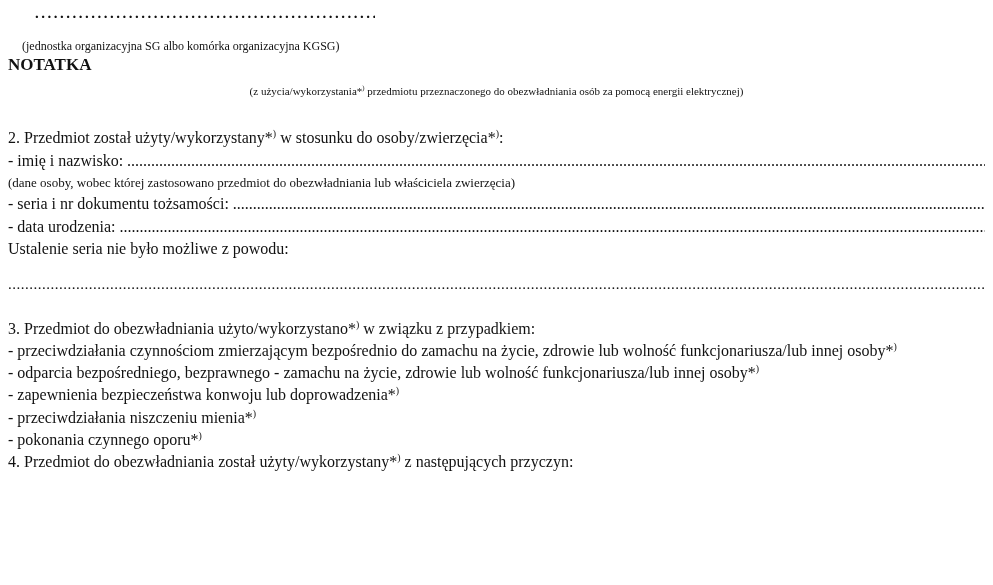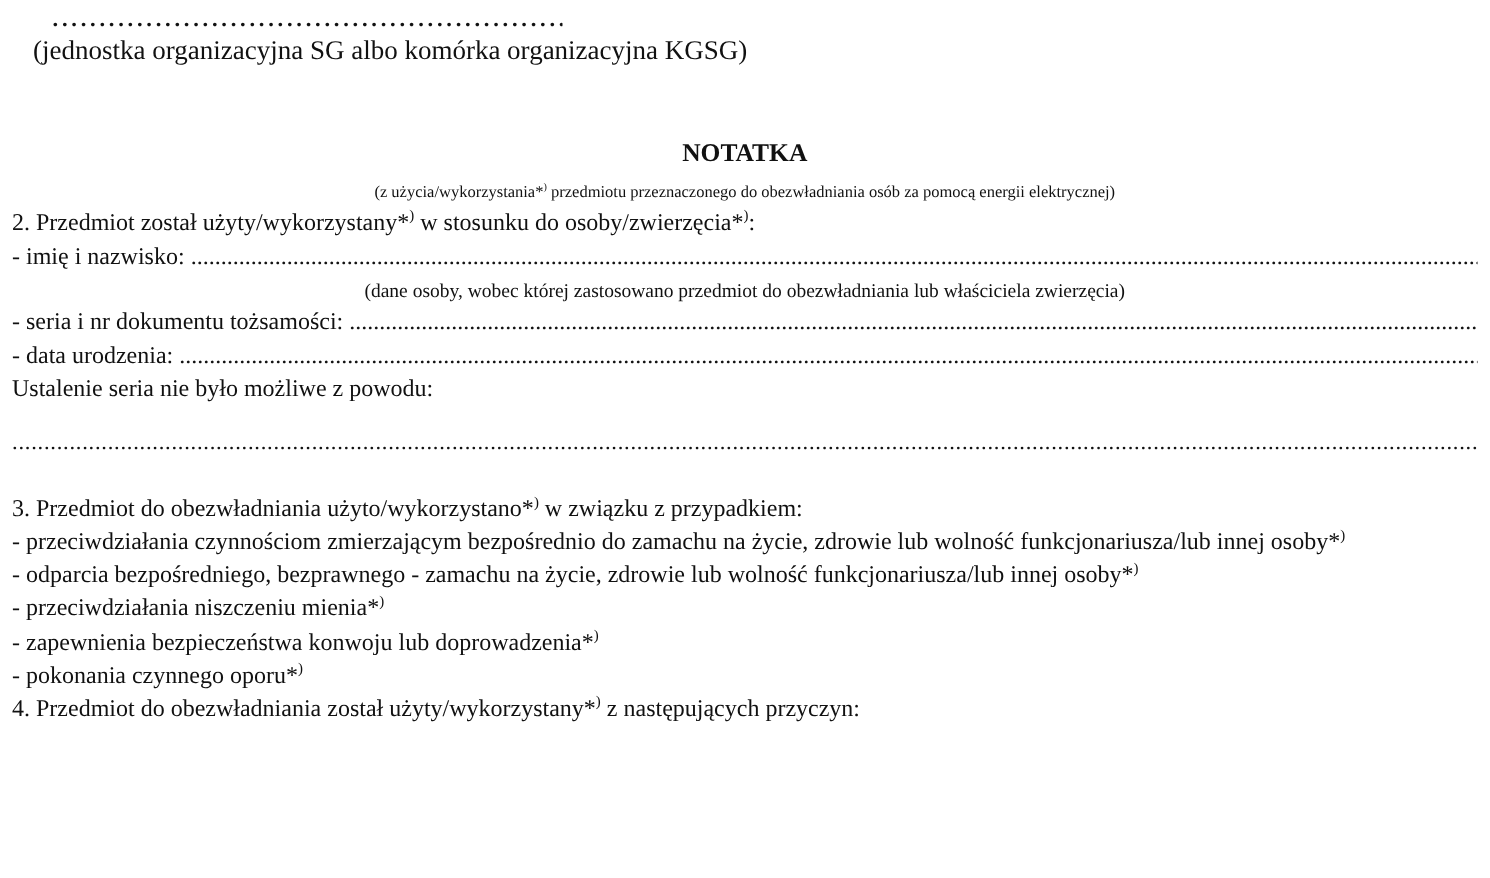--- a/index.html
+++ b/index.html
@@ -18,7 +18,7 @@
     font-weight: bold; font-size: 15px; letter-spacing: 2.5px;
     white-space: nowrap; overflow: hidden; line-height: 15px;
   }
-  .top-caption { margin: 4px 0 0 14px; font-size: 18px; line-height: 17px; }
+  .top-caption { margin: 17px 0 0 14px; font-size: 12px; line-height: 17px; }
 
   .title { margin-top: 50px; text-align: center; font-weight: bold; font-size: 17px; line-height: 20px; }
   .subtitle { margin-top: 7px; text-align: center; font-weight: normal; font-size: 11px; line-height: 19px; }

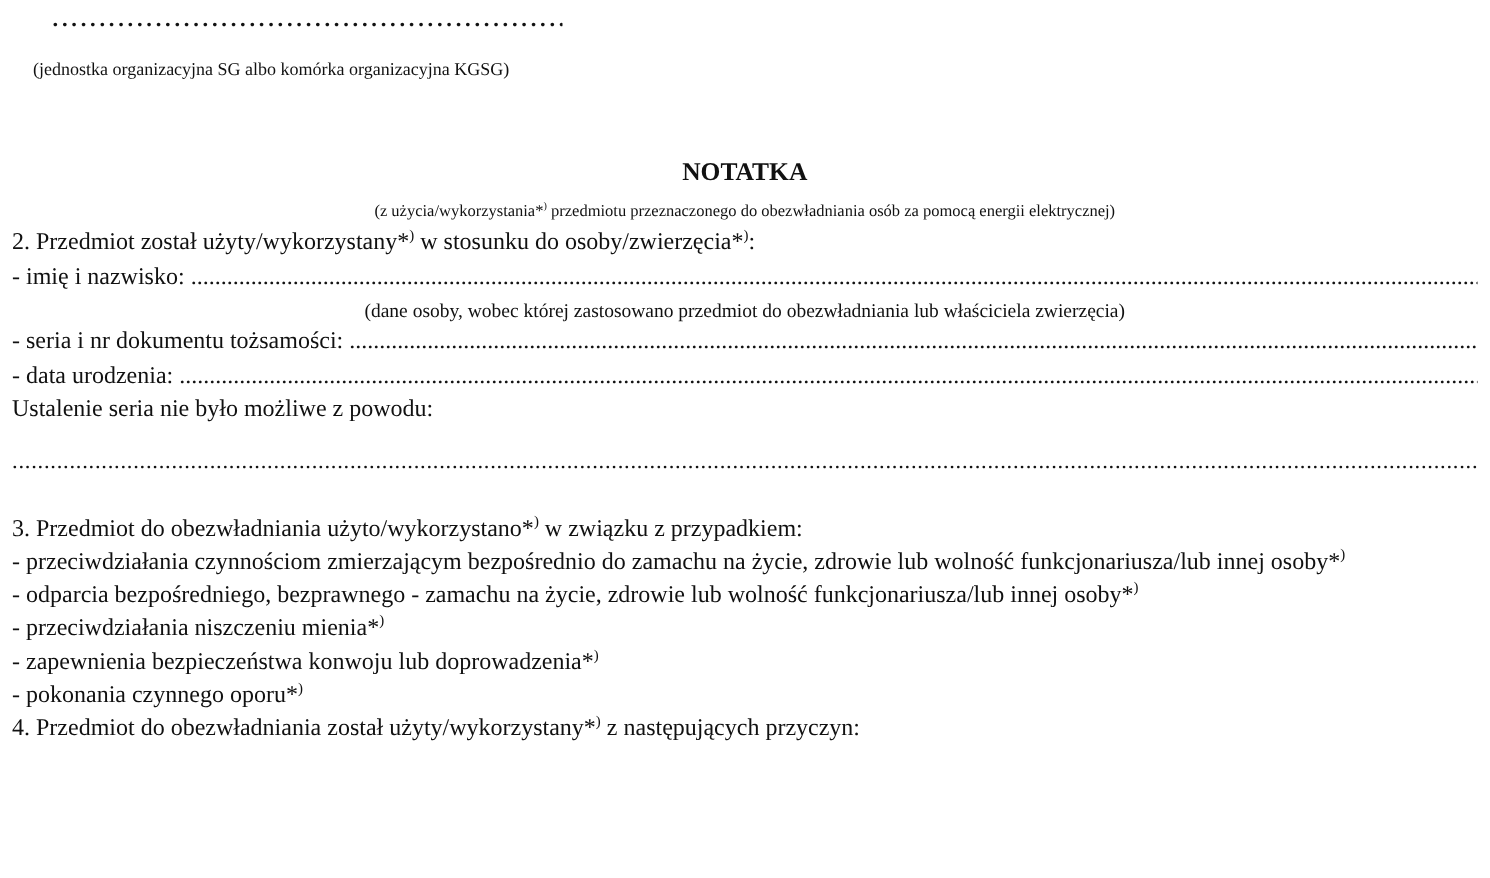--- a/index.html
+++ b/index.html
@@ -20,7 +20,7 @@
   }
   .top-caption { margin: 17px 0 0 14px; font-size: 12px; line-height: 17px; }
 
-  .title { margin-top: 50px; text-align: center; font-weight: bold; font-size: 17px; line-height: 20px; }
+  .title { font-weight: bold; font-size: 17px; line-height: 20px; }
   .subtitle { margin-top: 7px; text-align: center; font-weight: normal; font-size: 11px; line-height: 19px; }
 
   .item1 { margin: 32px 0 0 30px; white-space: pre; line-height: 20px; }

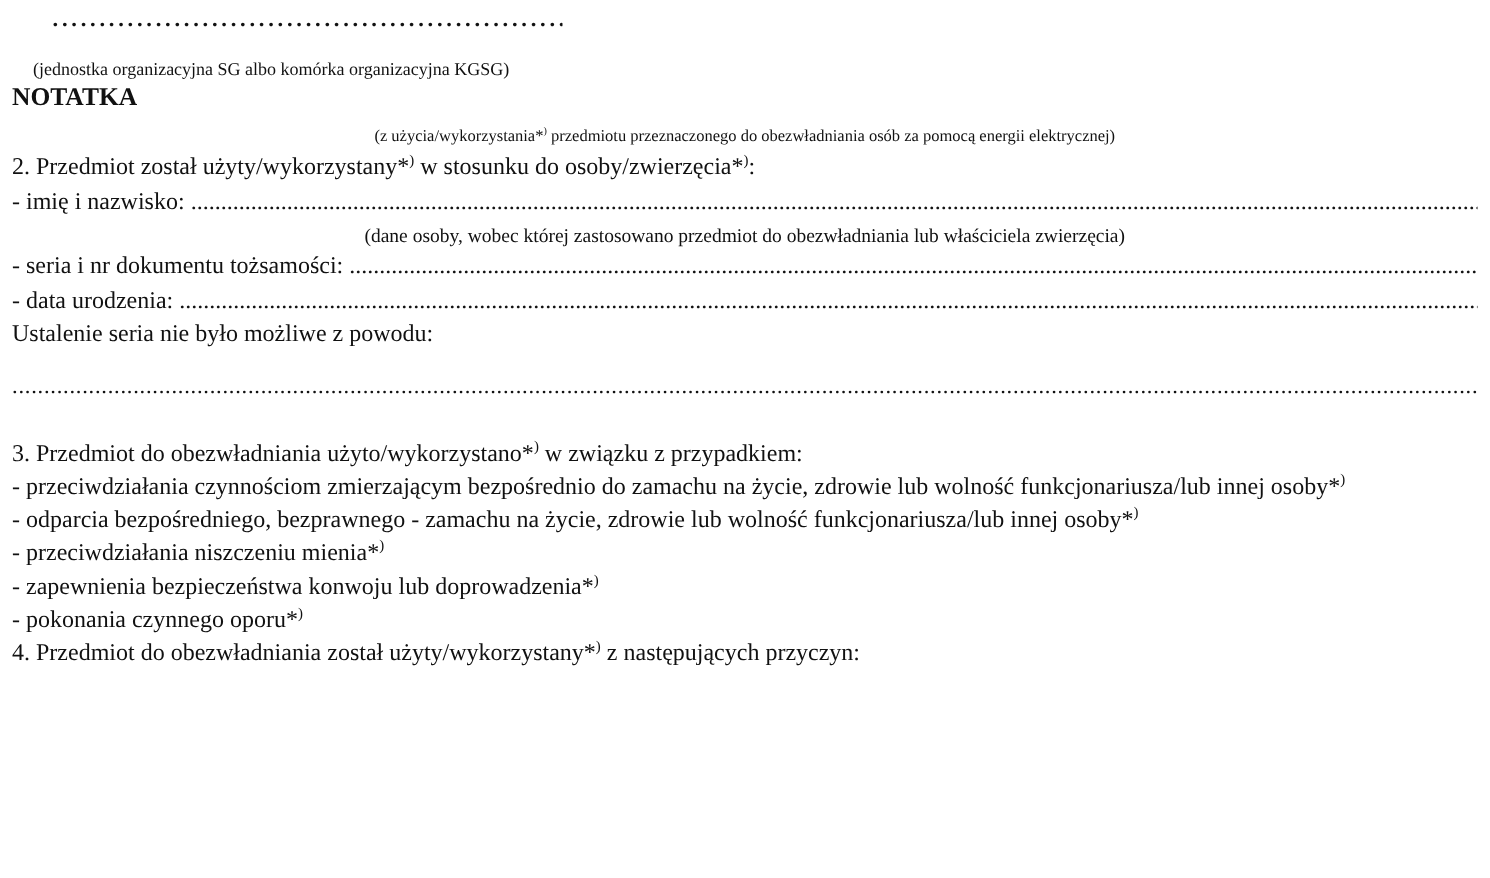--- a/index.html
+++ b/index.html
@@ -25,7 +25,7 @@
 
   .item1 { margin: 32px 0 0 30px; white-space: pre; line-height: 20px; }
 
-  .s2 { }
+  .s2 { margin-top: 26px; }
   .line { line-height: 22.5px; white-space: nowrap; overflow: hidden; width: 977px; }
   .center-small { text-align: center; font-size: 13px; line-height: 21px; white-space: nowrap; overflow: hidden; }
 

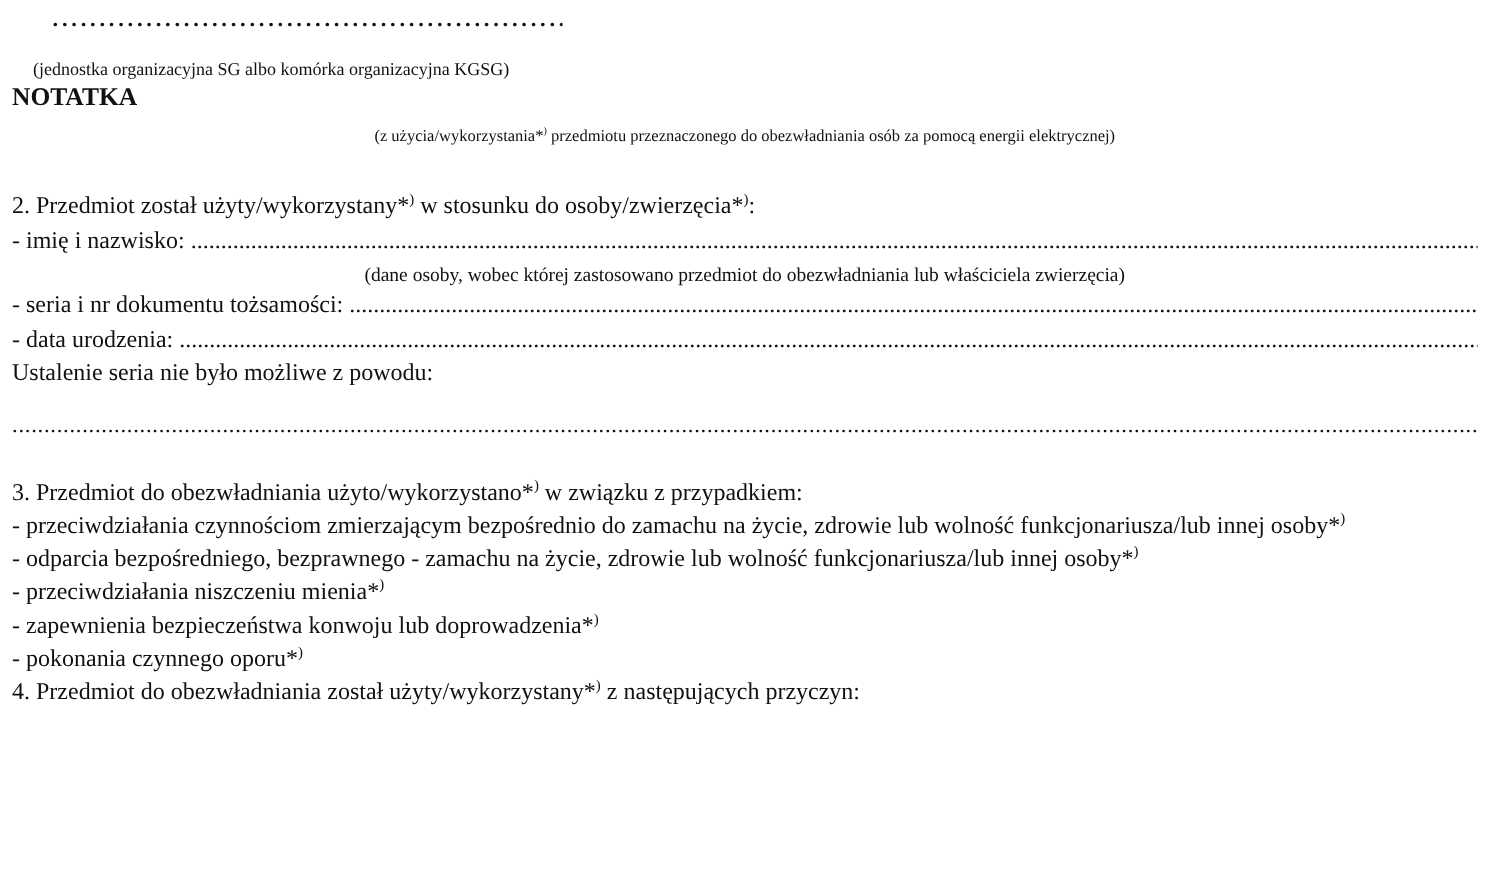--- a/index.html
+++ b/index.html
@@ -27,7 +27,7 @@
 
   .s2 { margin-top: 26px; }
   .line { line-height: 22.5px; white-space: nowrap; overflow: hidden; width: 977px; }
-  .center-small { text-align: center; font-size: 13px; line-height: 21px; white-space: nowrap; overflow: hidden; }
+  .center-small { font-size: 13px; line-height: 21px; white-space: nowrap; overflow: hidden; }
 
   .sep { margin-top: 13px; font-size: 15px; letter-spacing: 0.5px; line-height: 21px; white-space: nowrap; overflow: hidden; width: 977px; }
 

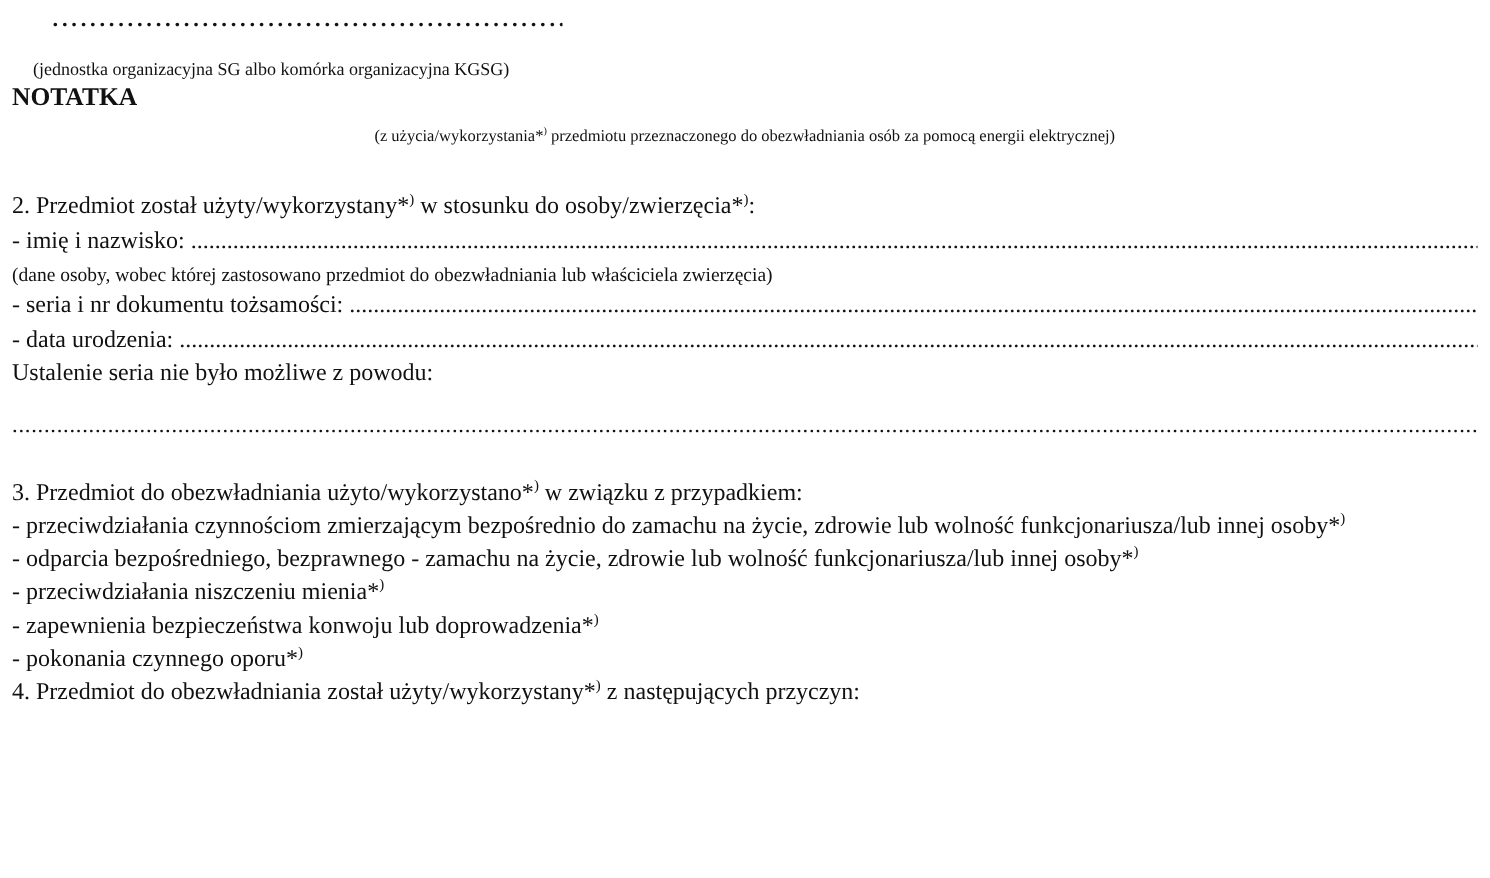--- a/index.html
+++ b/index.html
@@ -60,8 +60,8 @@
     <div class="line">3. Przedmiot do obezwładniania  użyto/wykorzystano*<sup>)</sup> w związku z przypadkiem:</div>
     <div class="line">- przeciwdziałania czynnościom zmierzającym bezpośrednio do zamachu na życie, zdrowie lub wolność funkcjonariusza/lub innej osoby*<sup>)</sup></div>
     <div class="line">- odparcia bezpośredniego, bezprawnego - zamachu na życie, zdrowie lub wolność funkcjonariusza/lub innej osoby*<sup>)</sup></div>
+    <div class="line">- zapewnienia bezpieczeństwa konwoju lub doprowadzenia*<sup>)</sup></div>
     <div class="line">- przeciwdziałania niszczeniu mienia*<sup>)</sup></div>
-    <div class="line">- zapewnienia bezpieczeństwa konwoju lub doprowadzenia*<sup>)</sup></div>
     <div class="line">- pokonania czynnego oporu*<sup>)</sup></div>
   </div>
 

